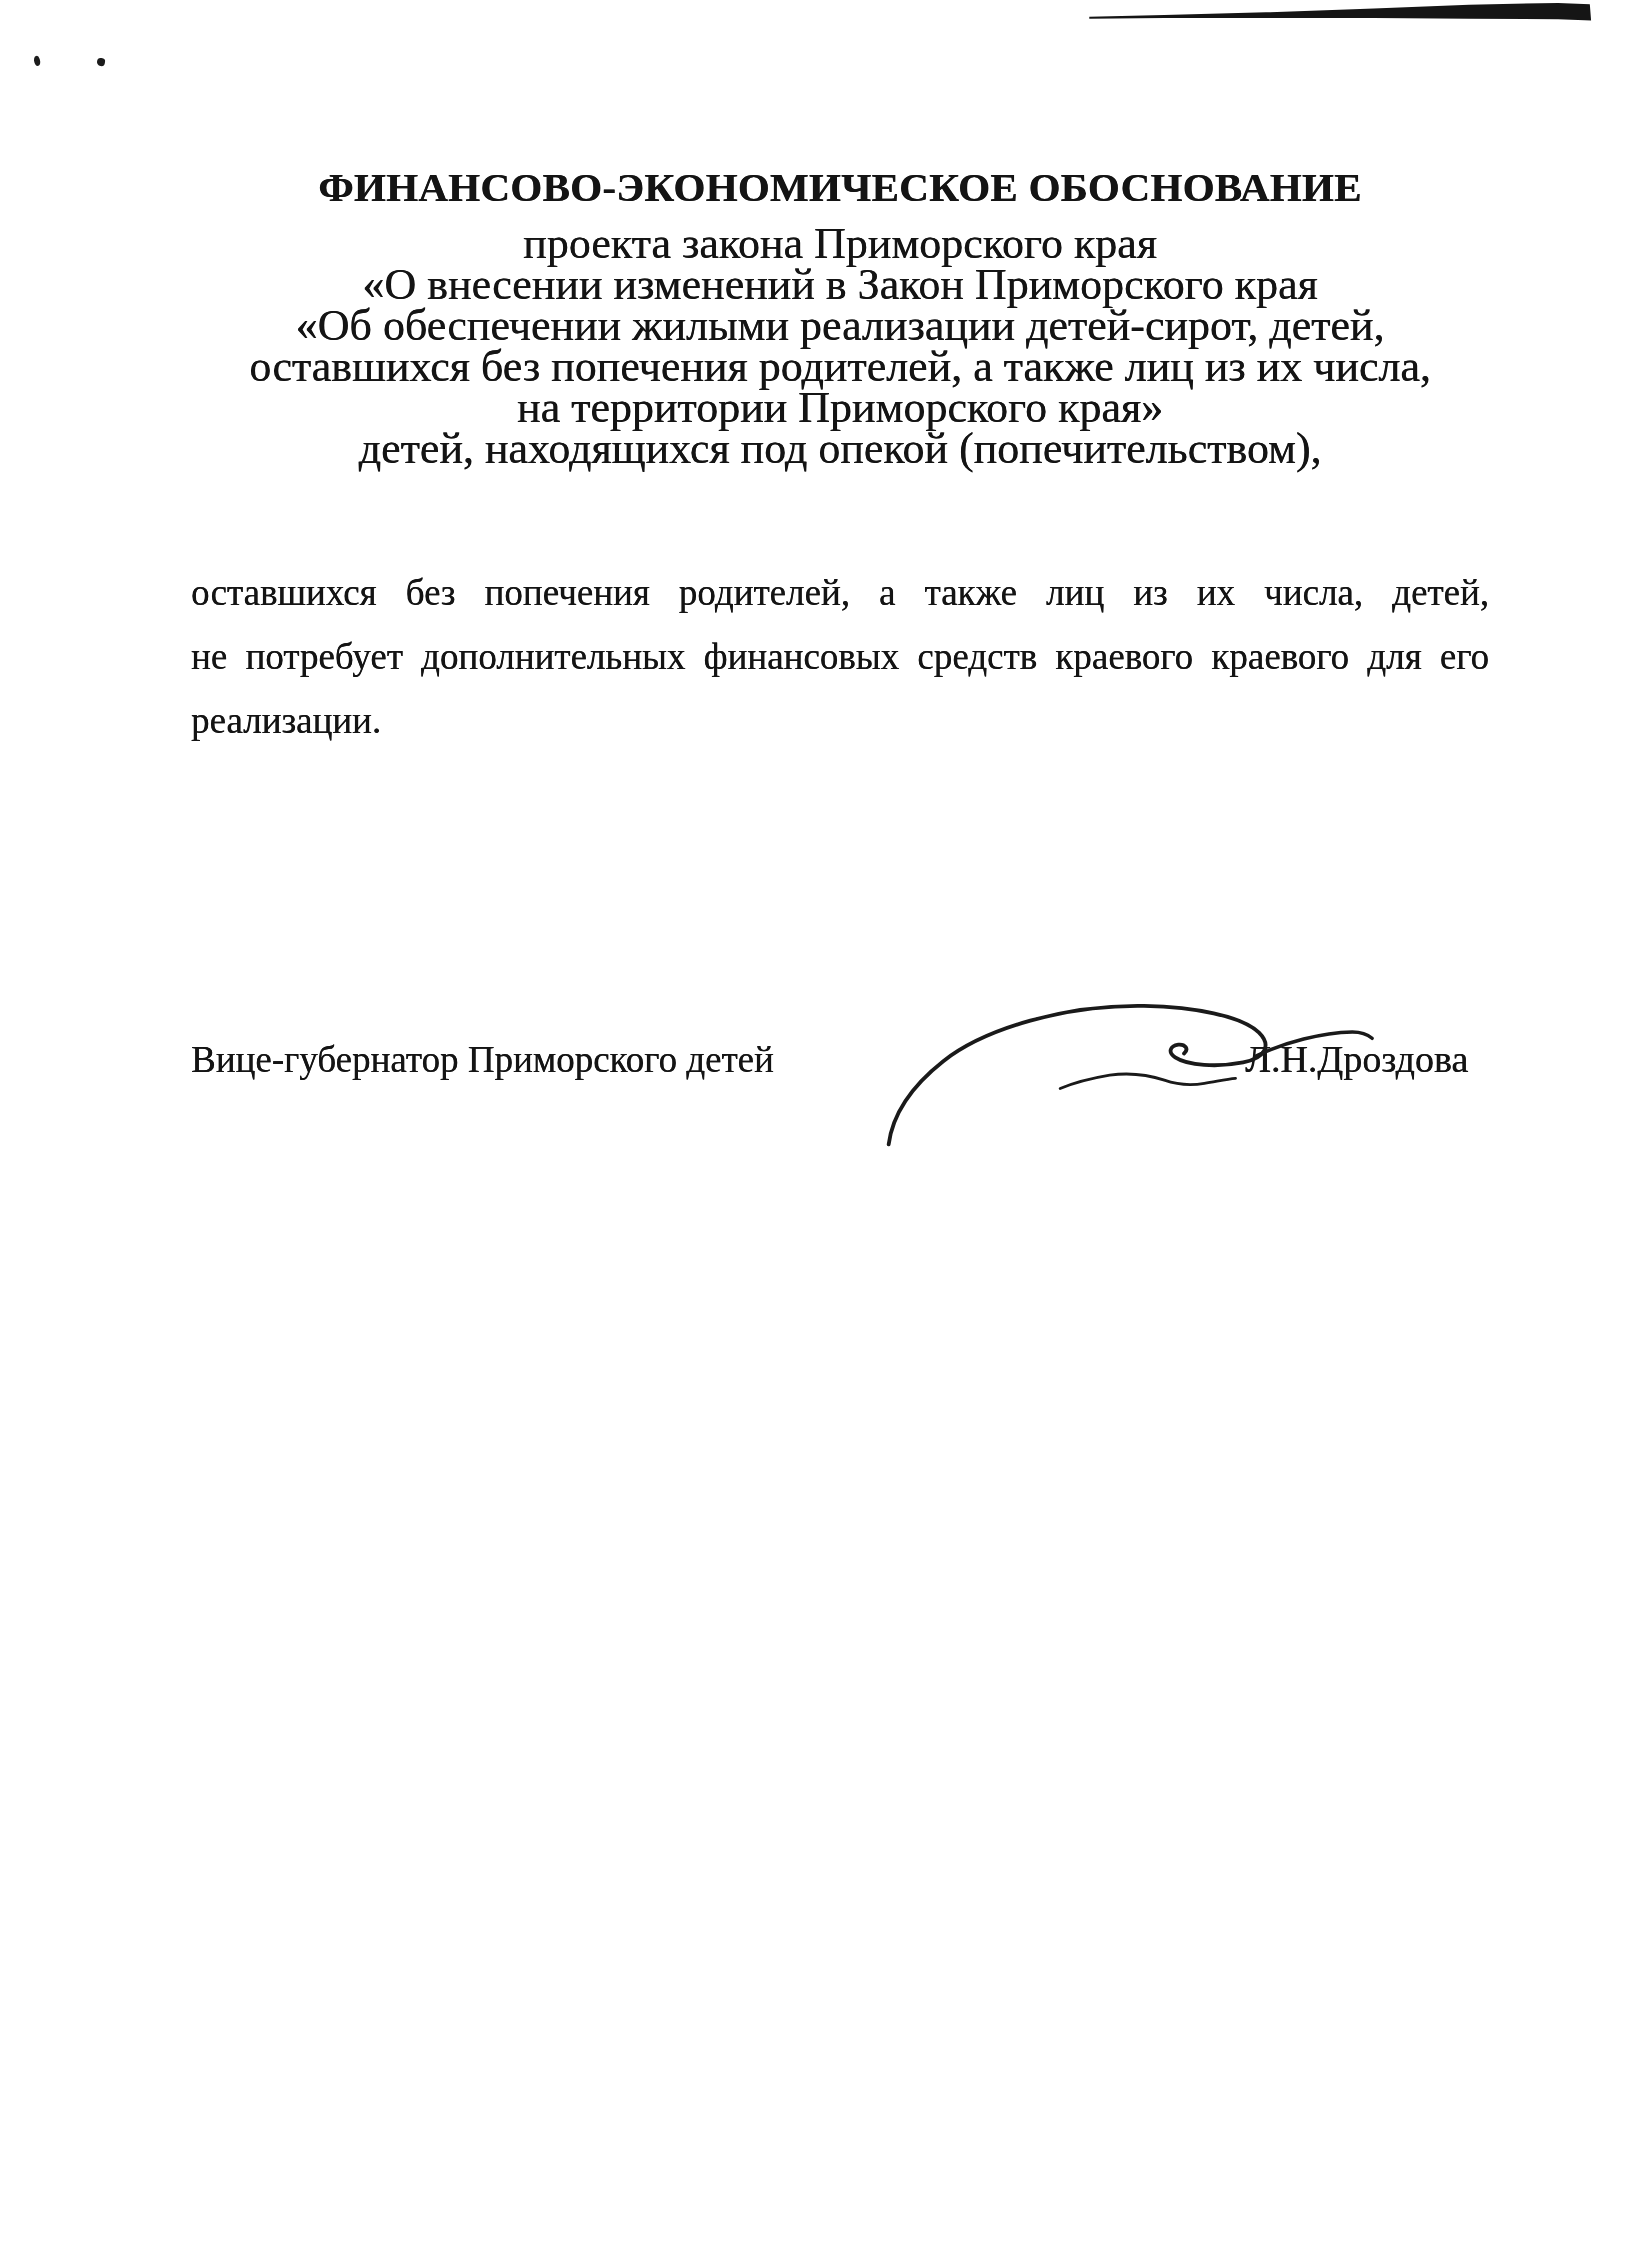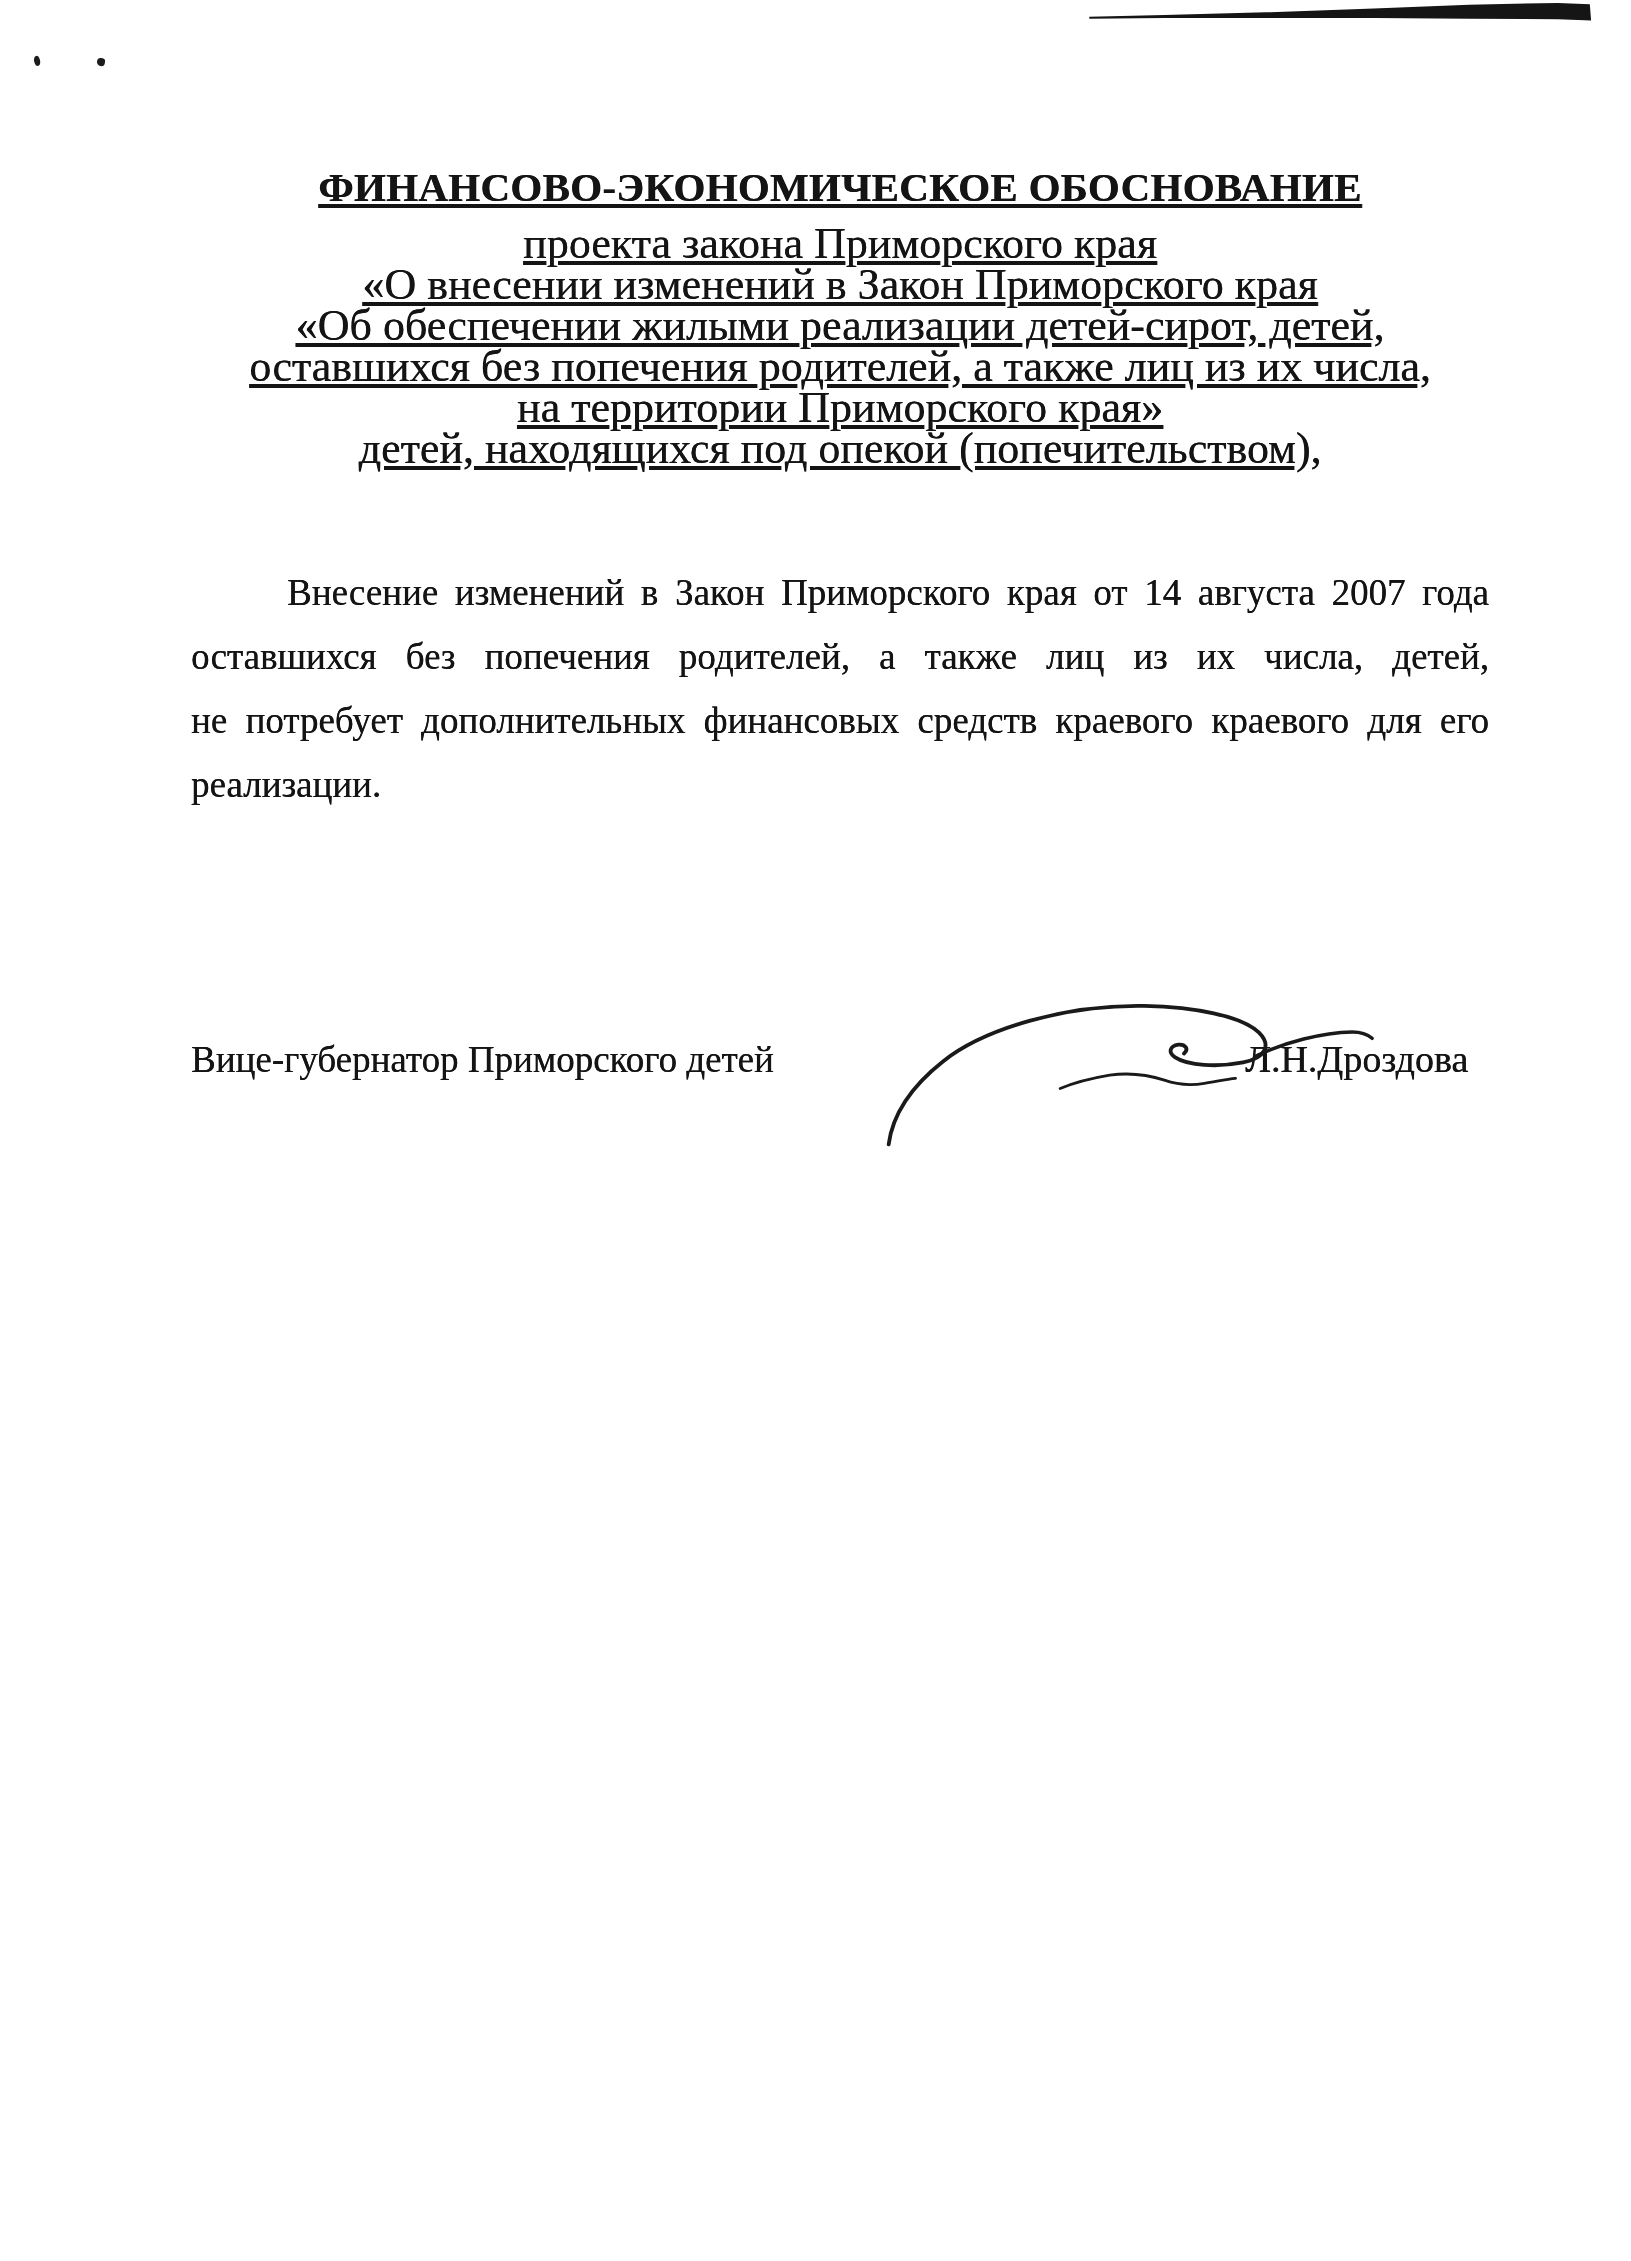--- a/index.html
+++ b/index.html
@@ -23,7 +23,6 @@
     left: 191px;
     width: 1298px;
     text-align: center;
-    text-decoration: underline;
   }
   .doc-title {
     top: 162px;

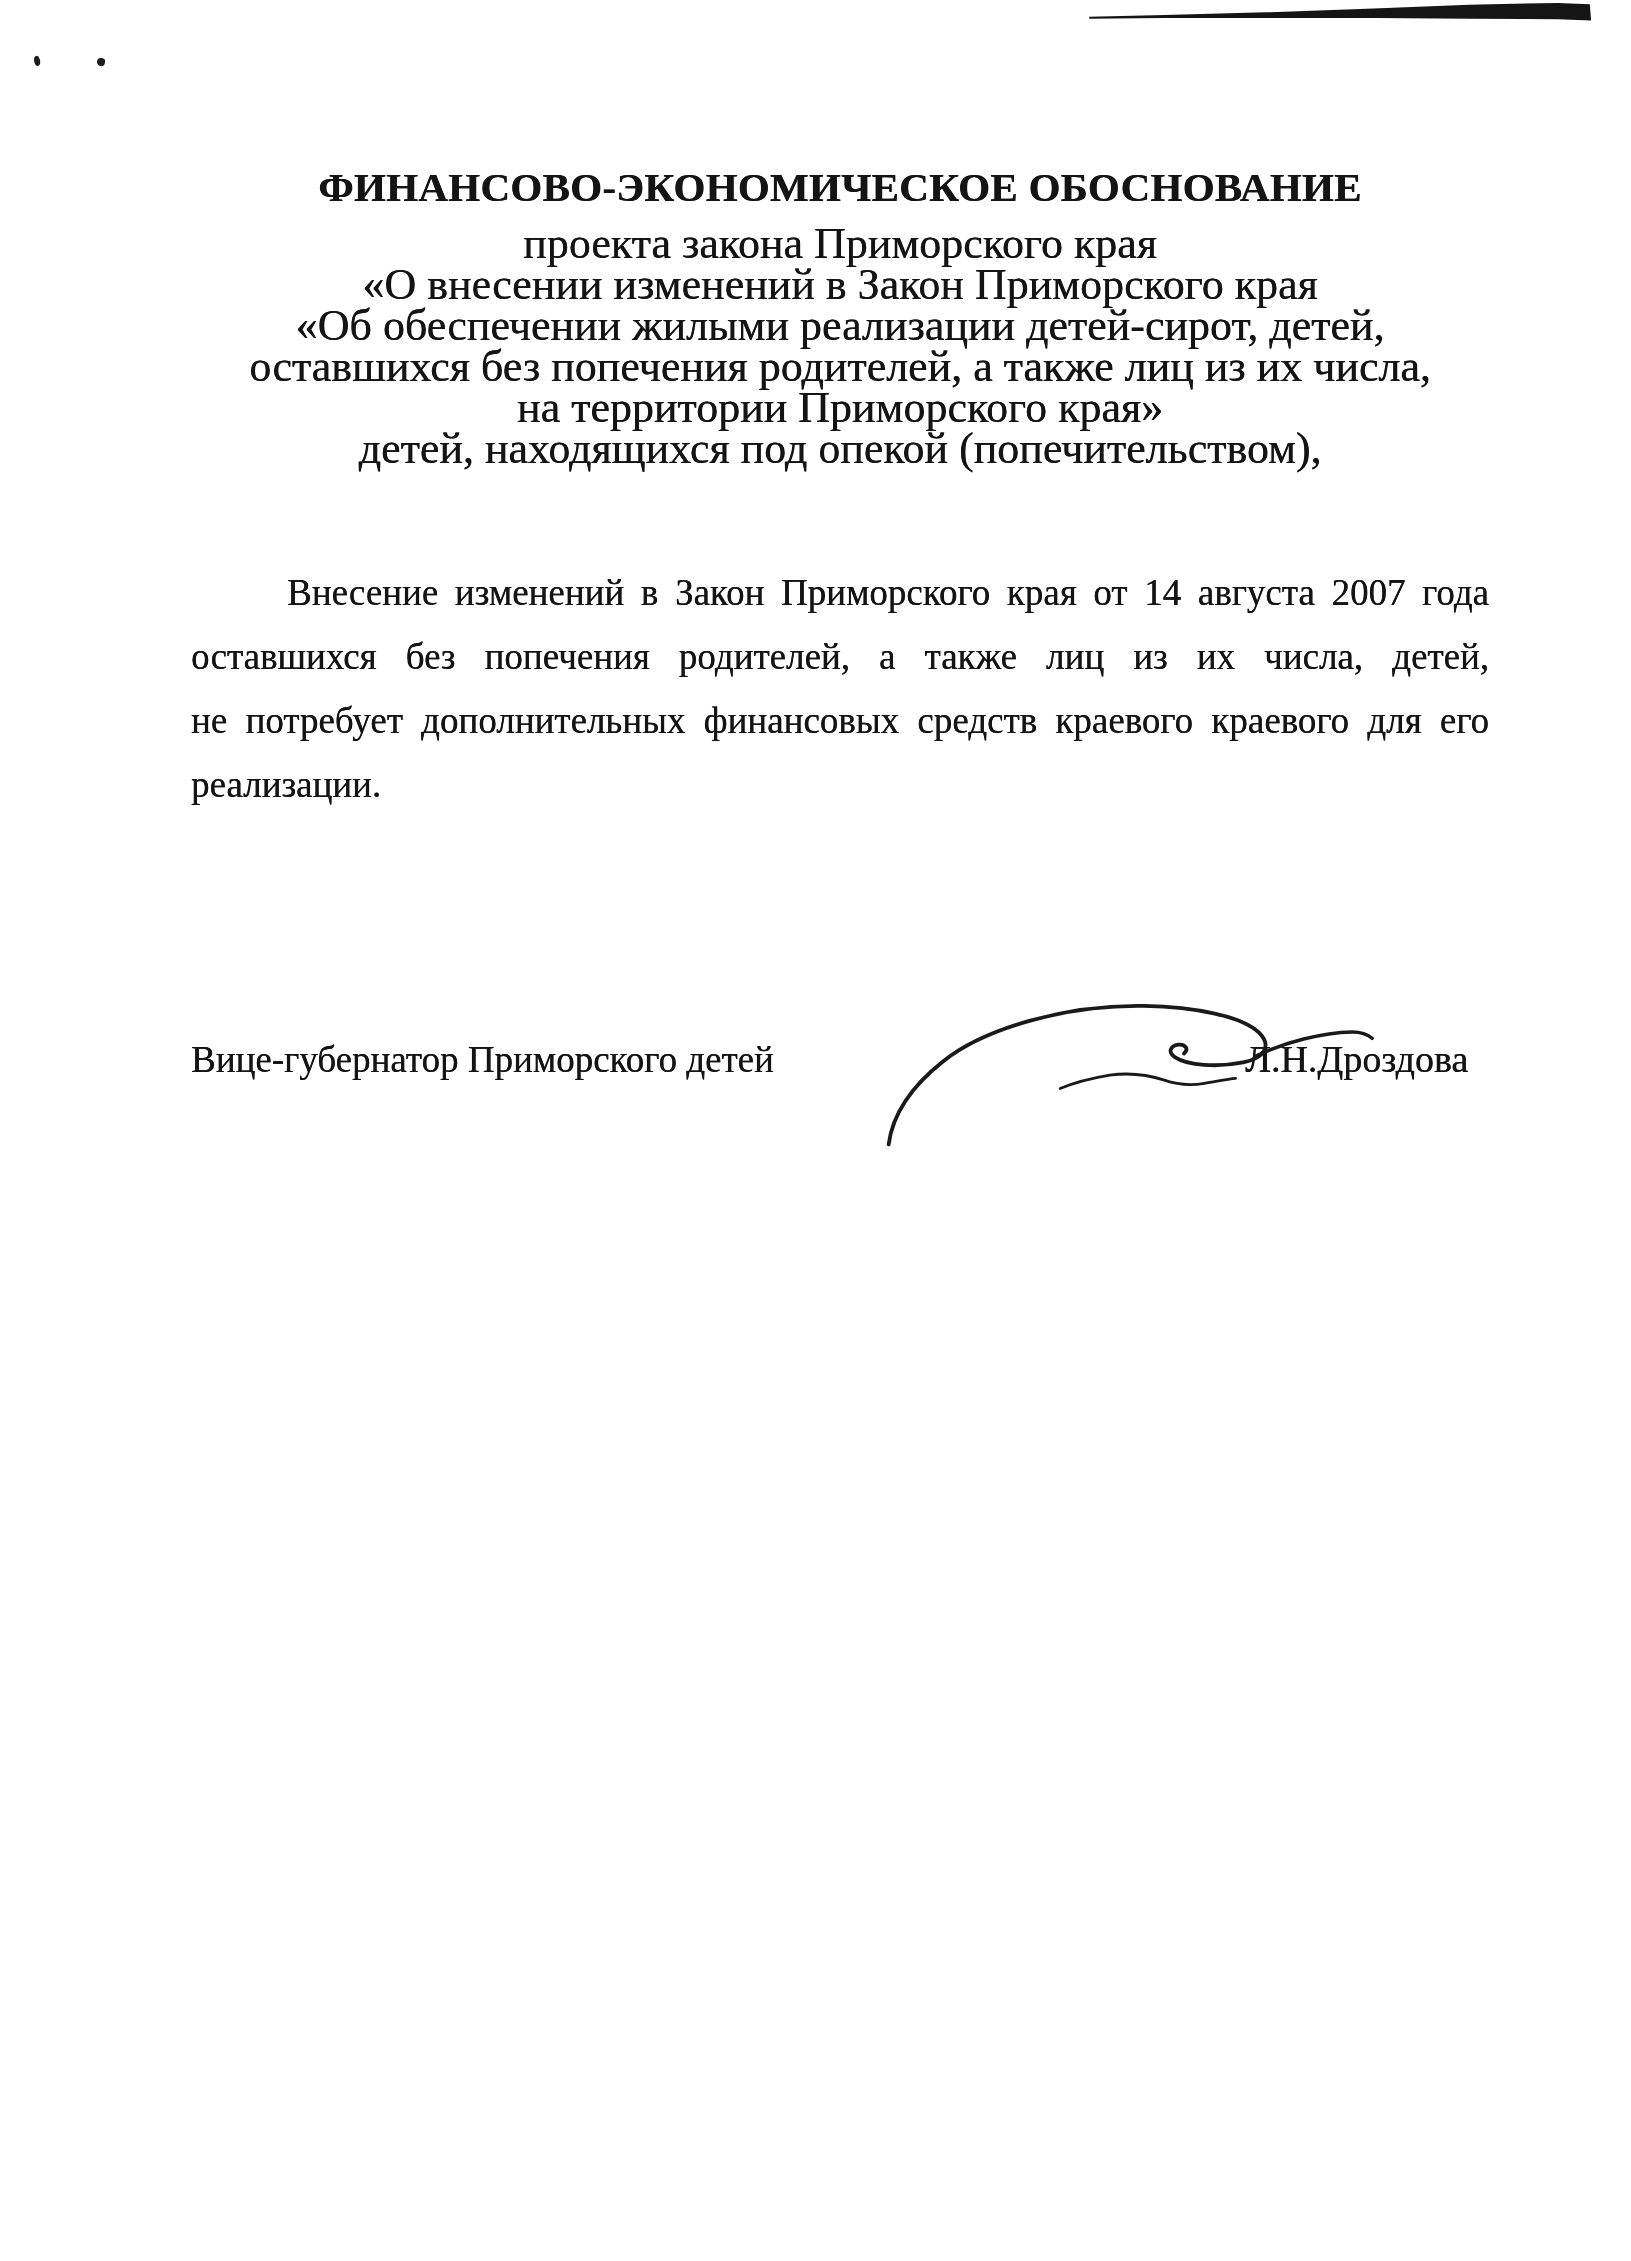--- a/index.html
+++ b/index.html
@@ -108,7 +108,6 @@
   </div>
 
   <div class="body-block">
-    <div class="body-line first">Внесение изменений в Закон Приморского края от 14 августа 2007 года</div>
     <div class="body-line">оставшихся без попечения родителей, а также лиц из их числа, детей,</div>
     <div class="body-line">не потребует дополнительных финансовых средств краевого краевого для его</div>
     <div class="body-line last">реализации.</div>

